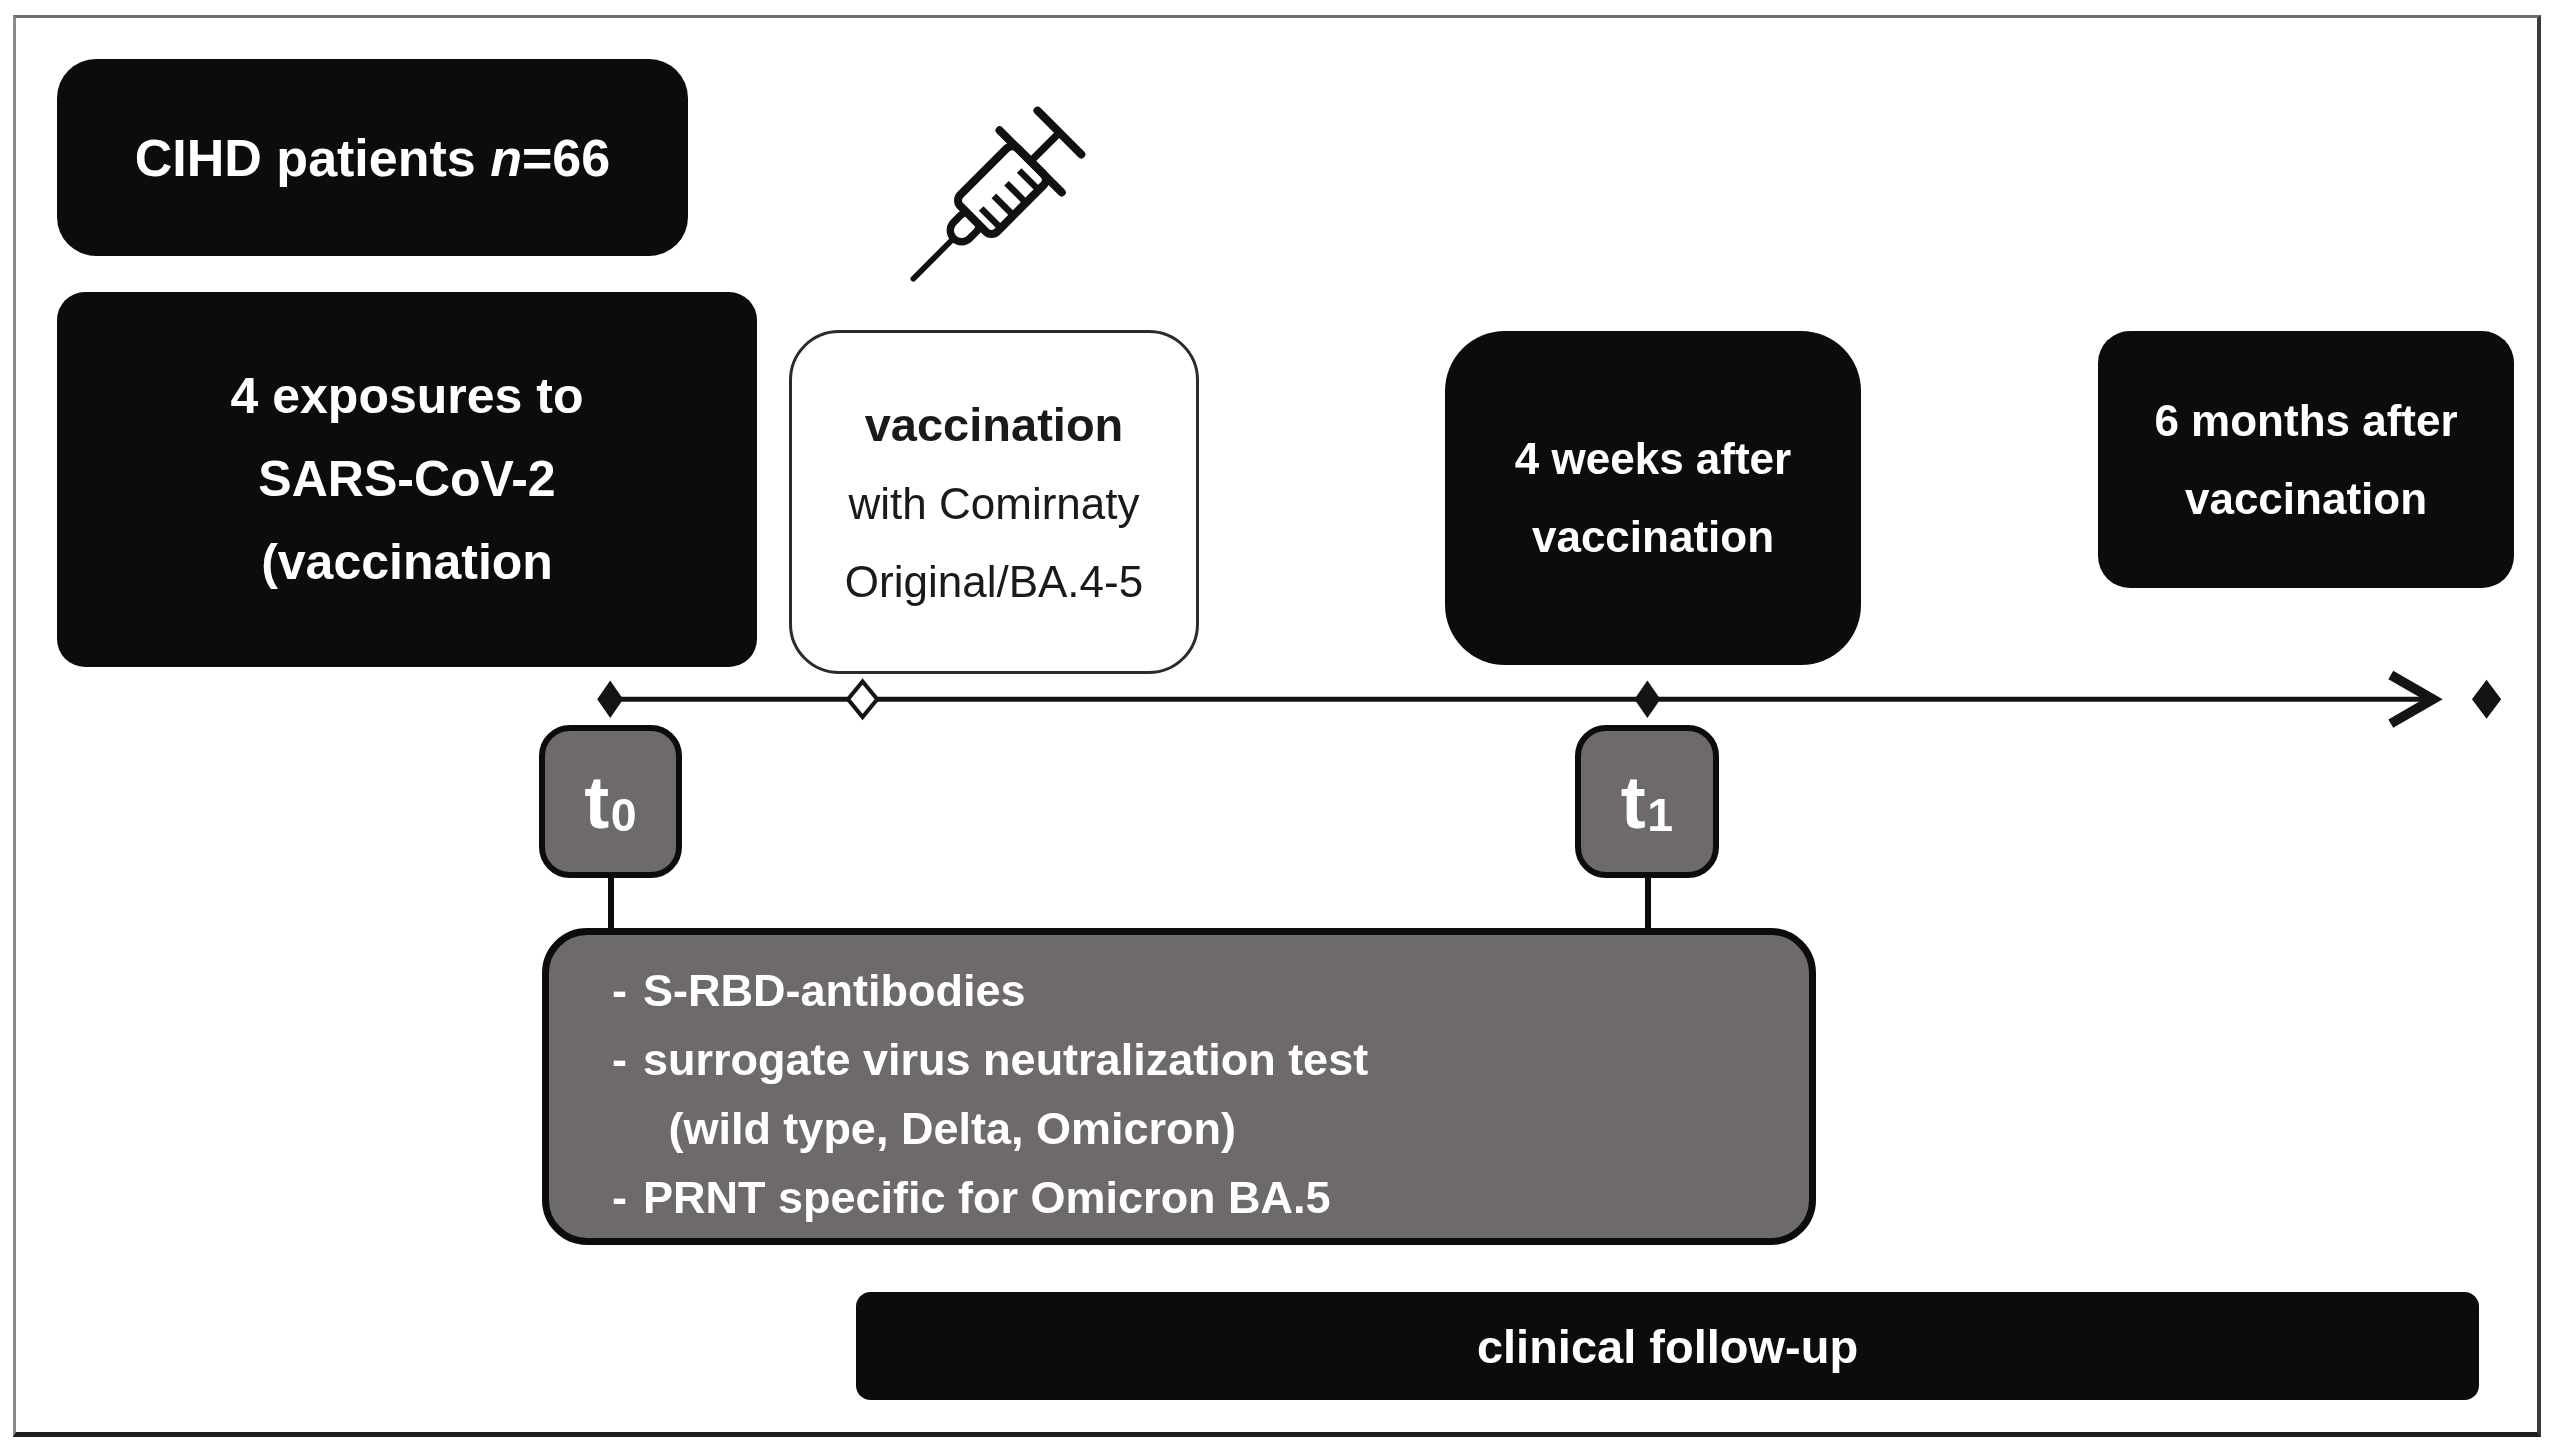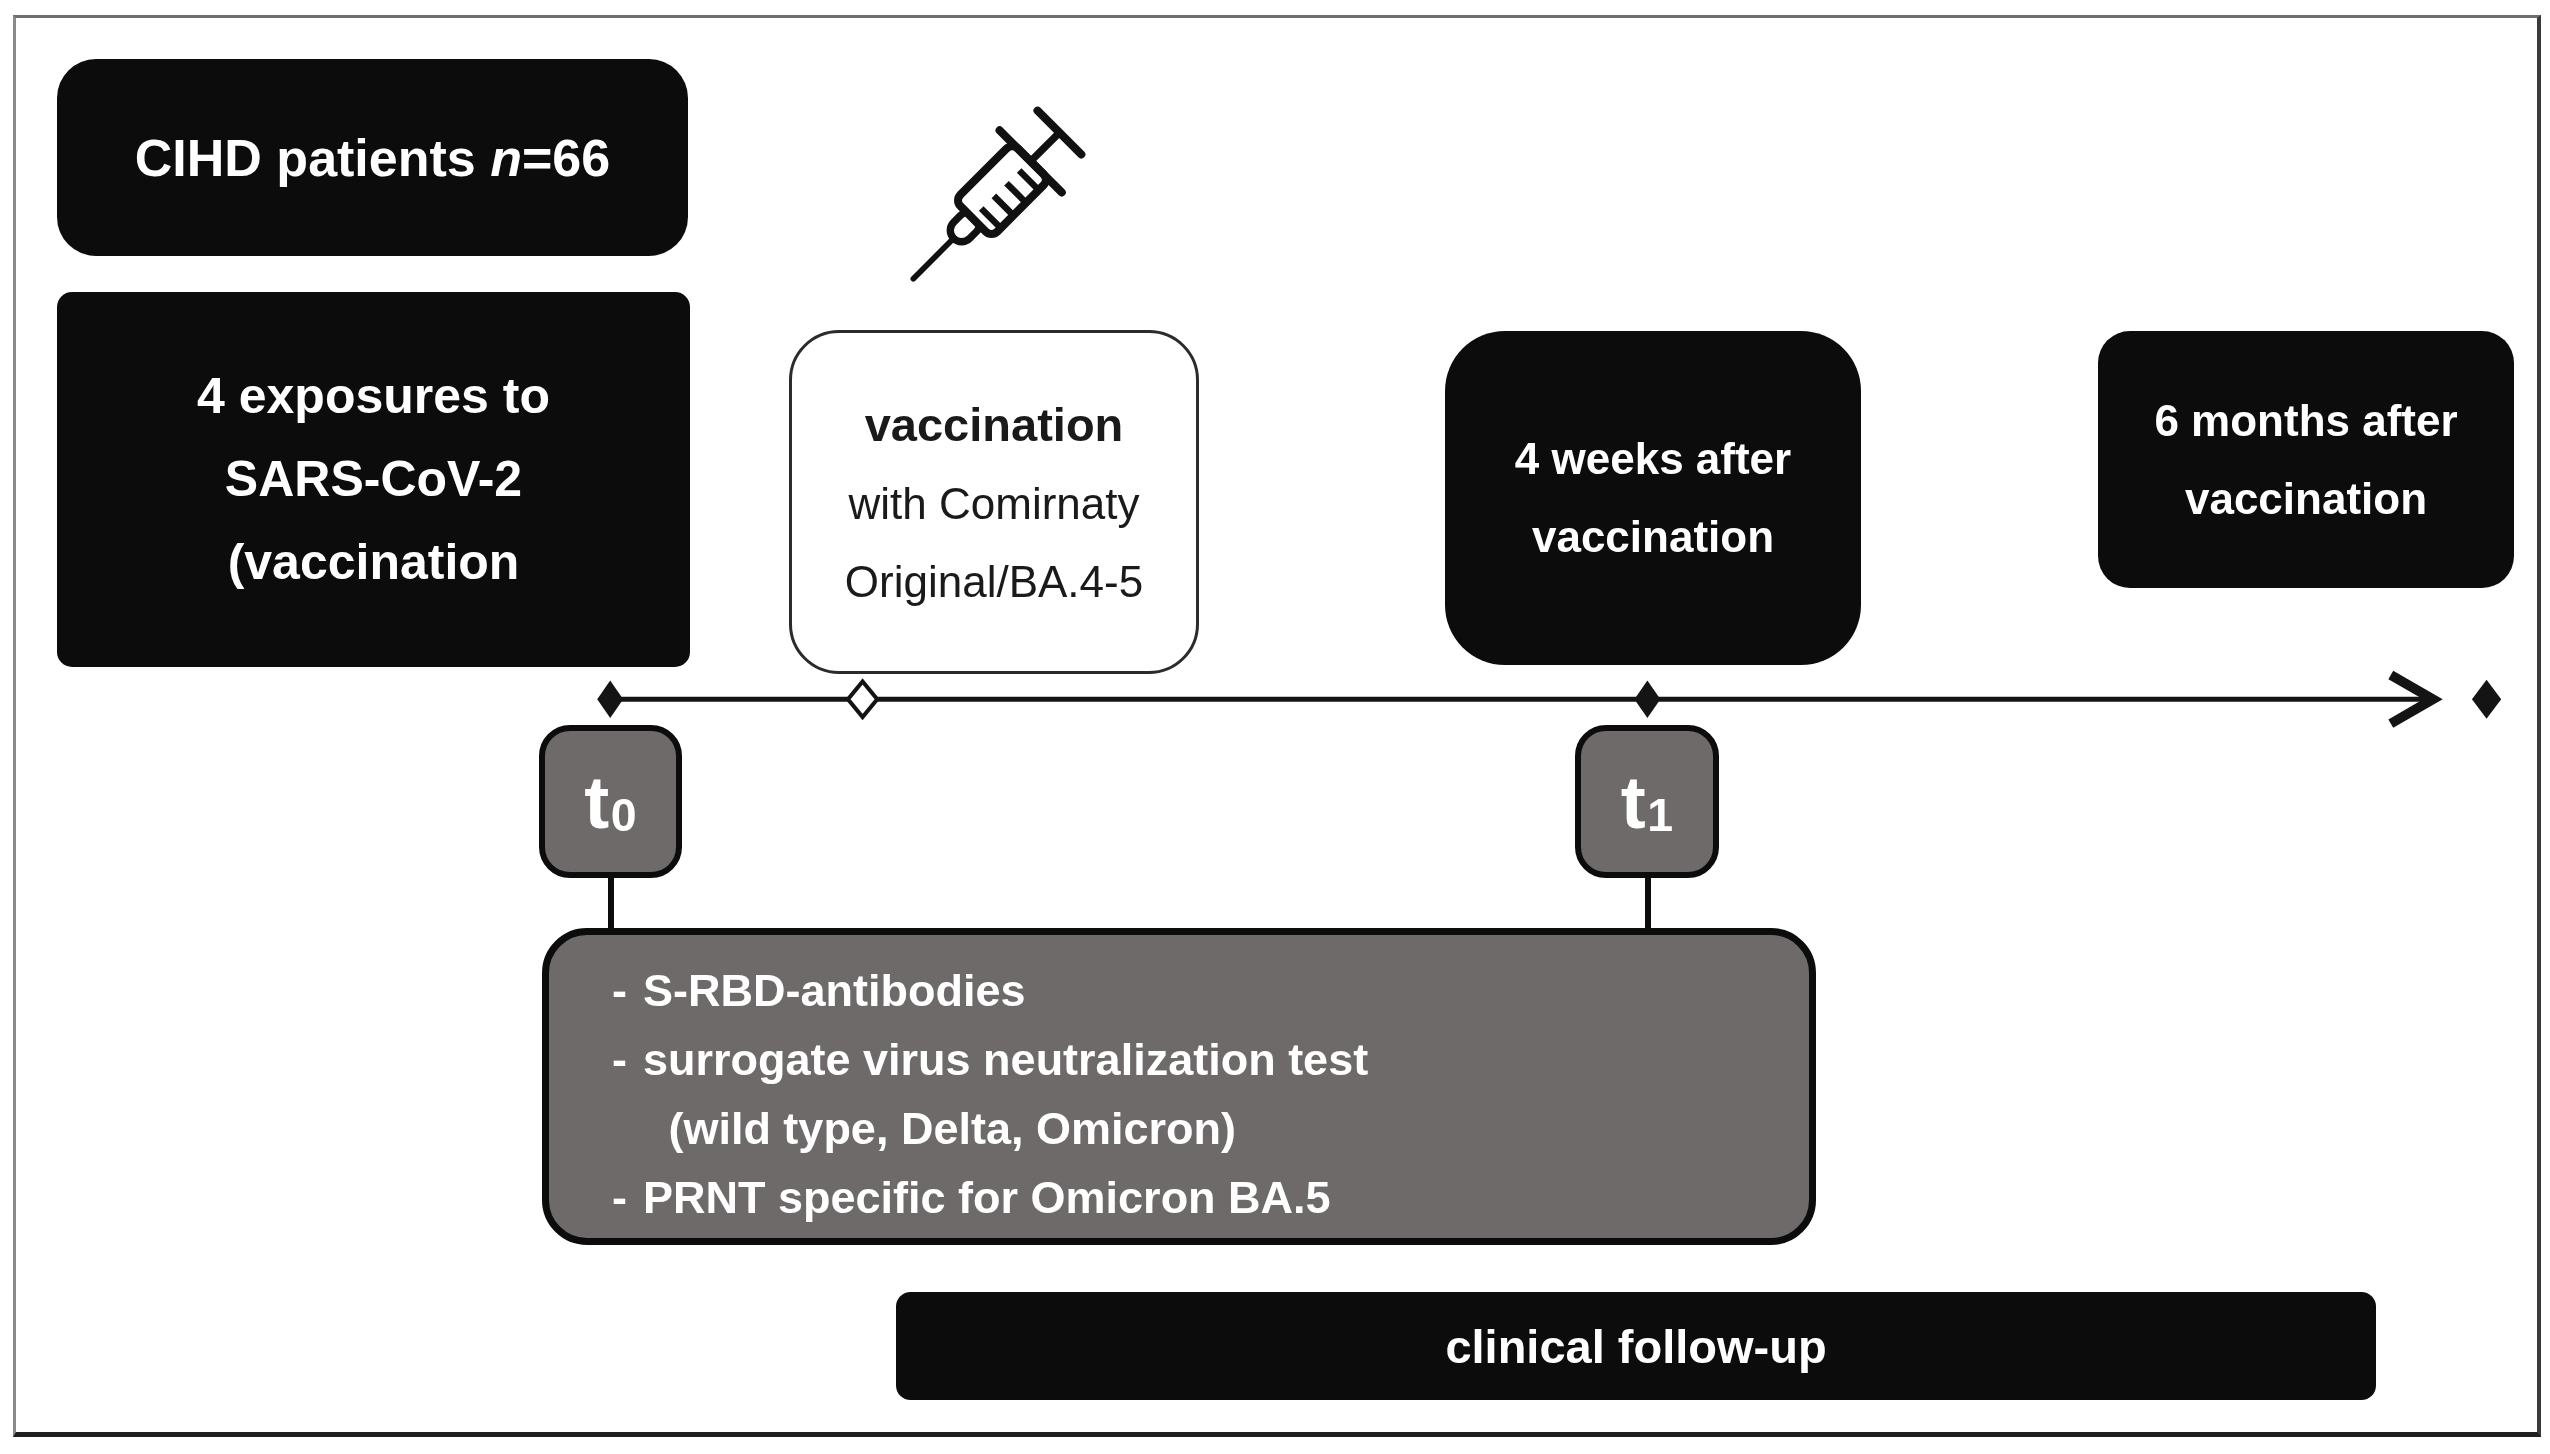--- a/index.html
+++ b/index.html
@@ -50,7 +50,7 @@
     font-weight:bold;
   }
   .box-patients{left:57px;top:59px;width:631px;height:197px;border-radius:39px;font-size:52px;}
-  .box-exposures{left:57px;top:292px;width:633px;height:375px;border-radius:15px;font-size:50px;line-height:83px;}
+  .box-exposures{left:57px;top:292px;width:700px;height:375px;border-radius:28px;font-size:50px;line-height:83px;}
   .box-vaccination{left:789px;top:330px;width:410px;height:344px;border-radius:50px;}
   .box-vaccination .vtitle{font-size:47px;font-weight:bold;line-height:81px;}
   .box-vaccination .vline{font-size:44px;font-weight:normal;line-height:78px;}

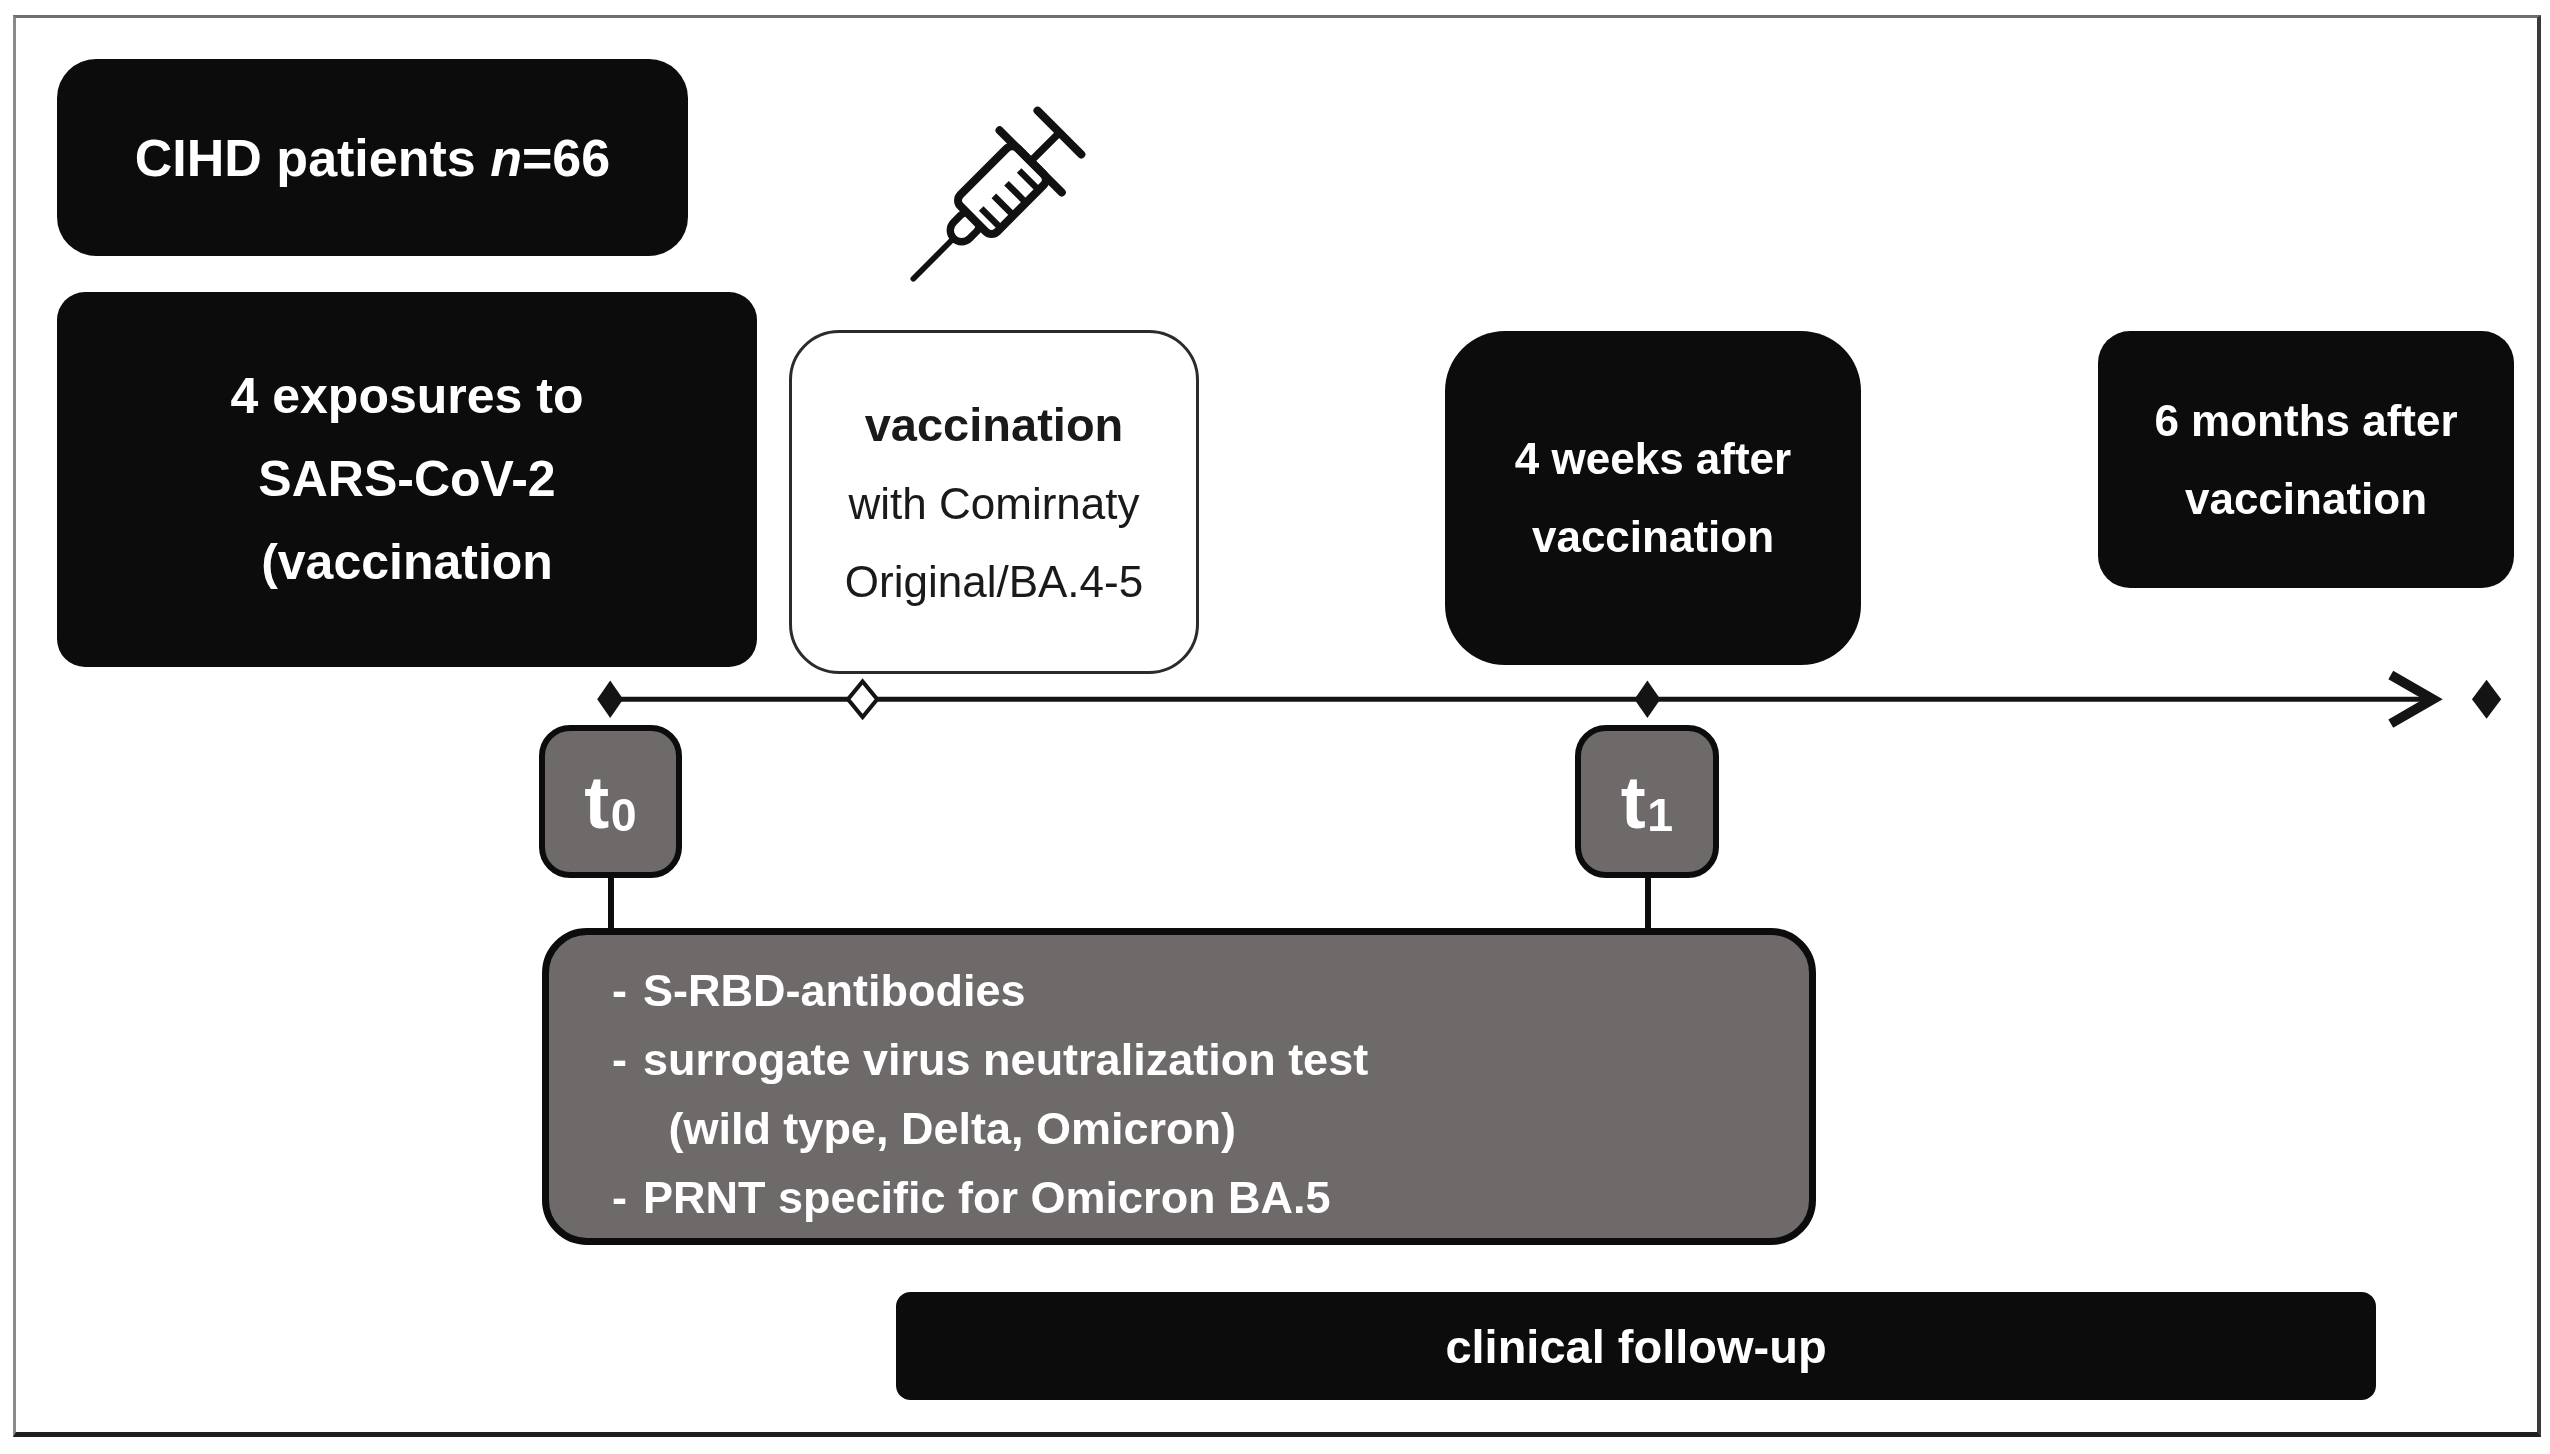--- a/index.html
+++ b/index.html
@@ -76,8 +76,8 @@
   .assay-line .bullet{display:inline-block;min-width:11.4px;margin-right:16px;}
   .assay-line.indent{padding-left:29px;}
   .followup{
-    position:absolute;left:856px;top:1292px;width:1480px;height:108px;
-    border-radius:14.6px;font-size:47px;margin-left:40px;
+    position:absolute;left:856px;top:1292px;width:1623px;height:108px;
+    border-radius:14.6px;font-size:47px;
   }
 </style>
 </head>

